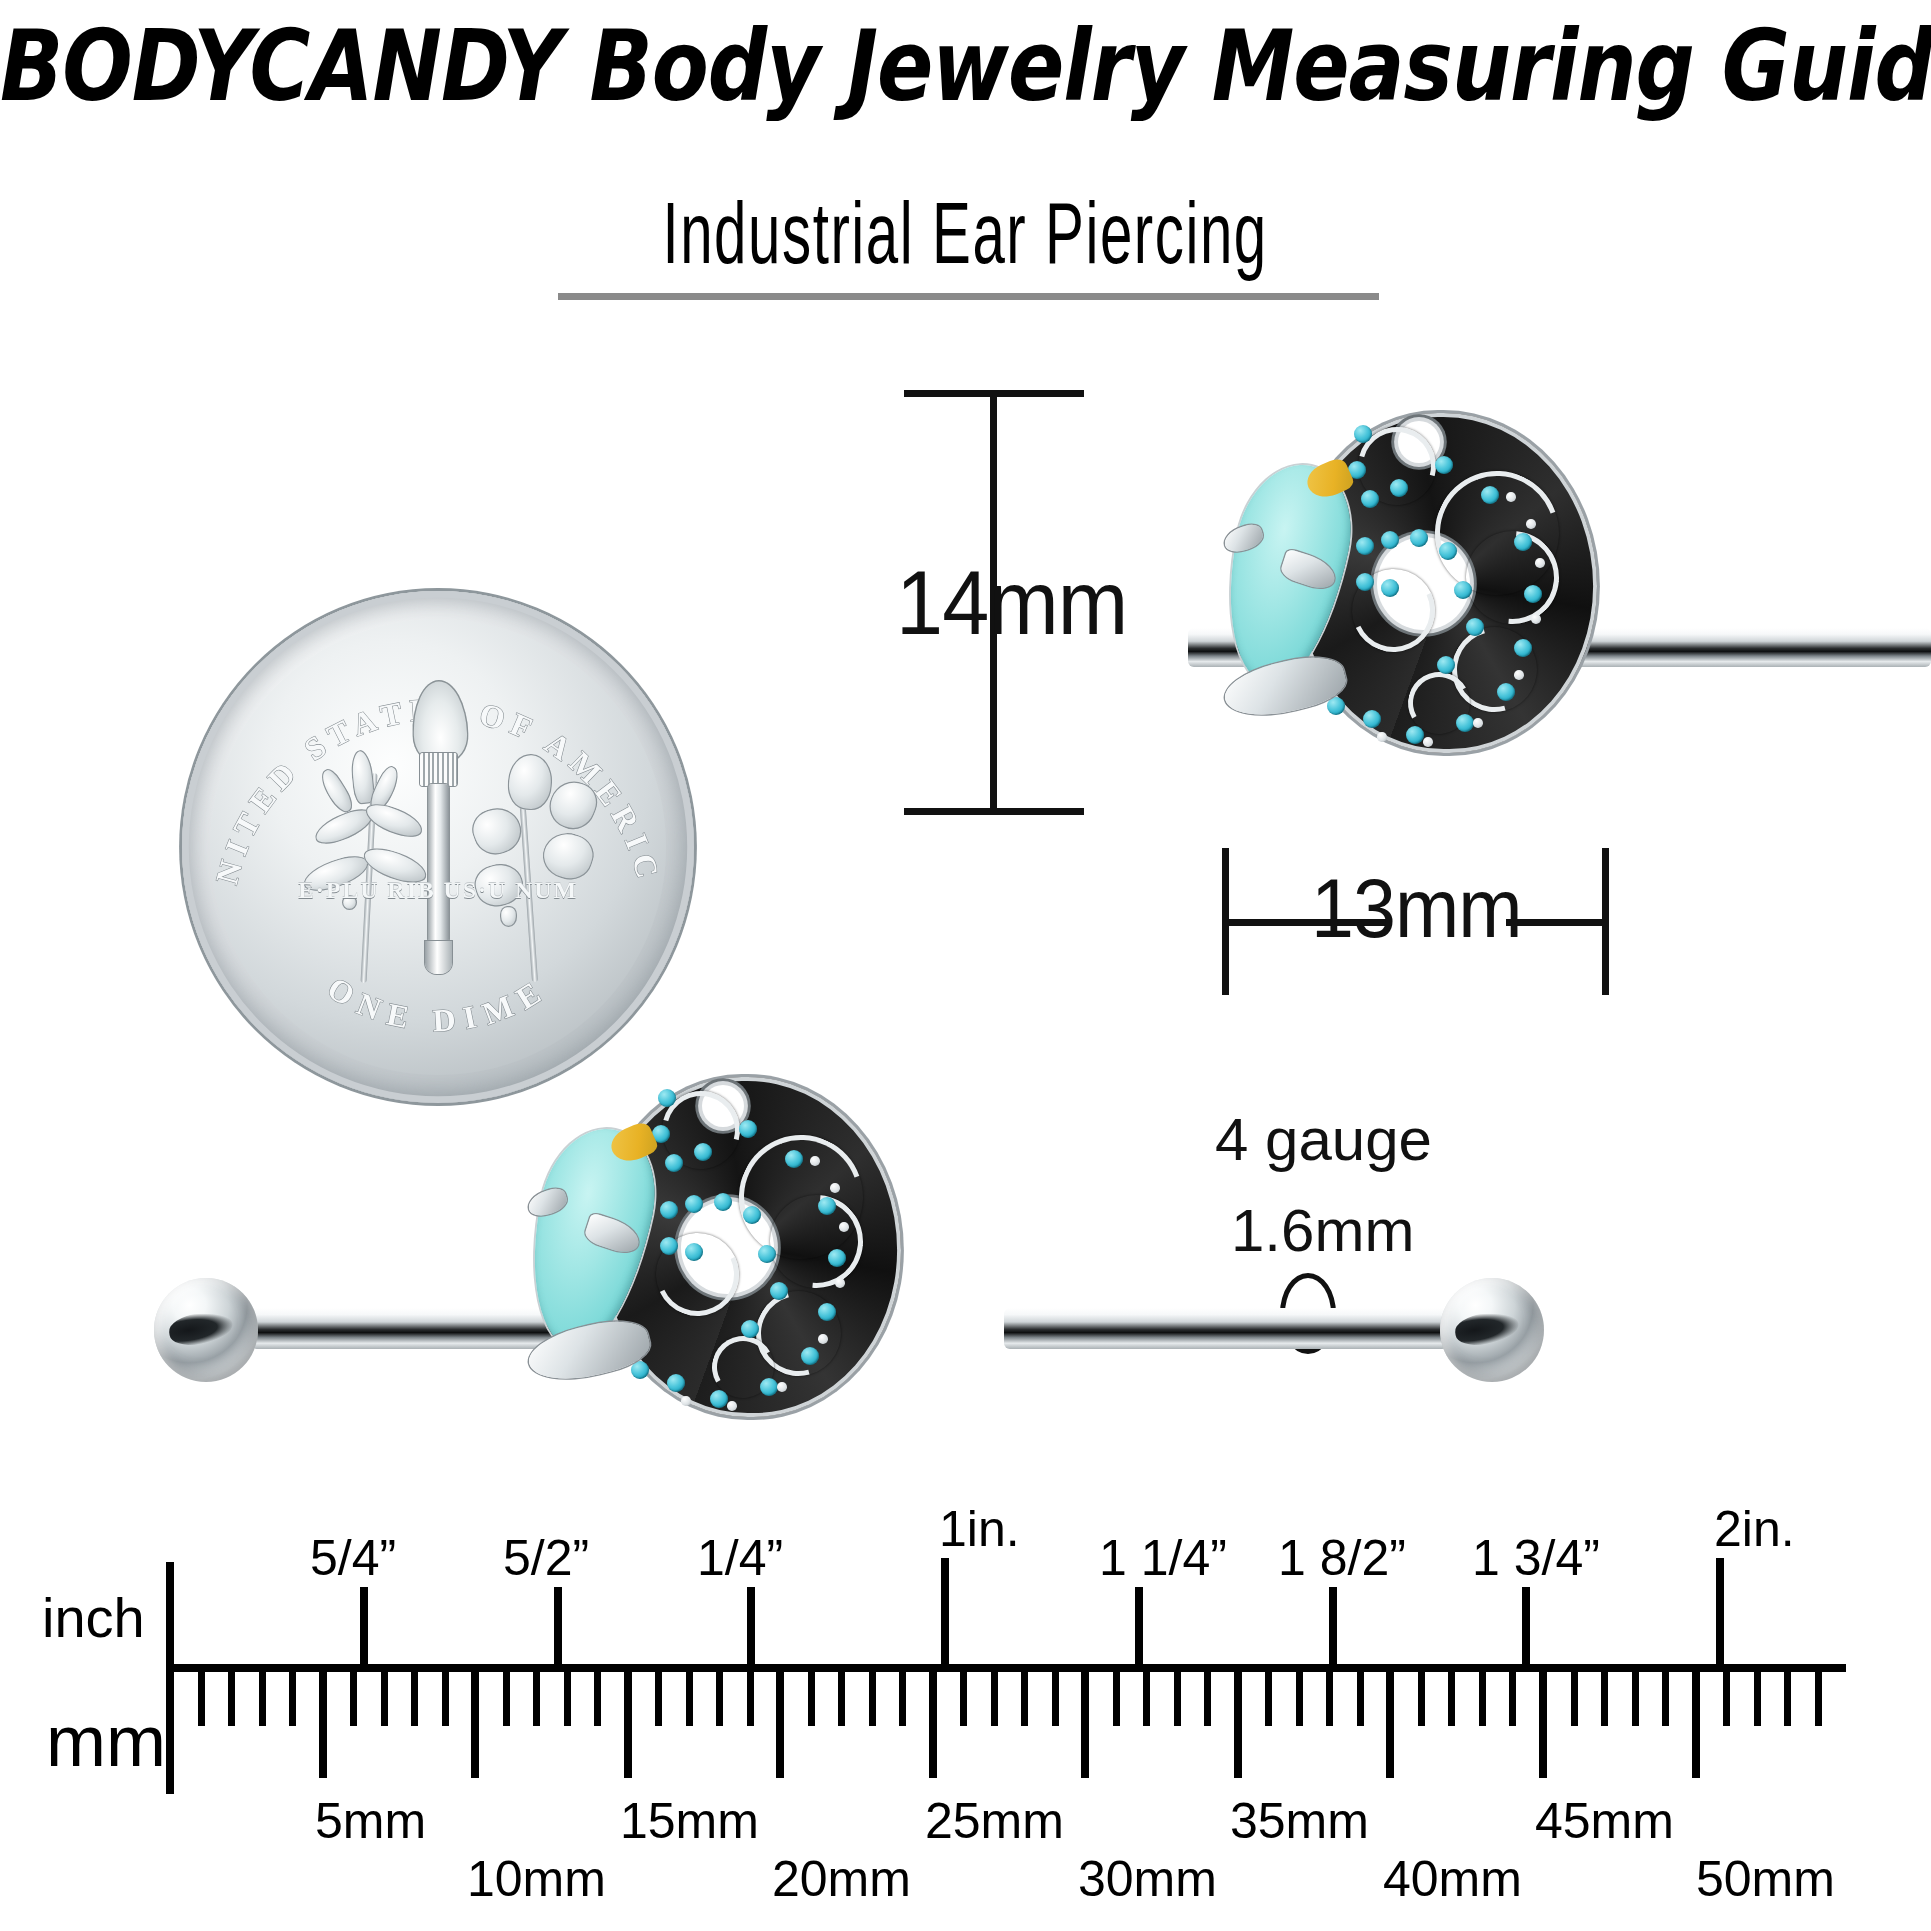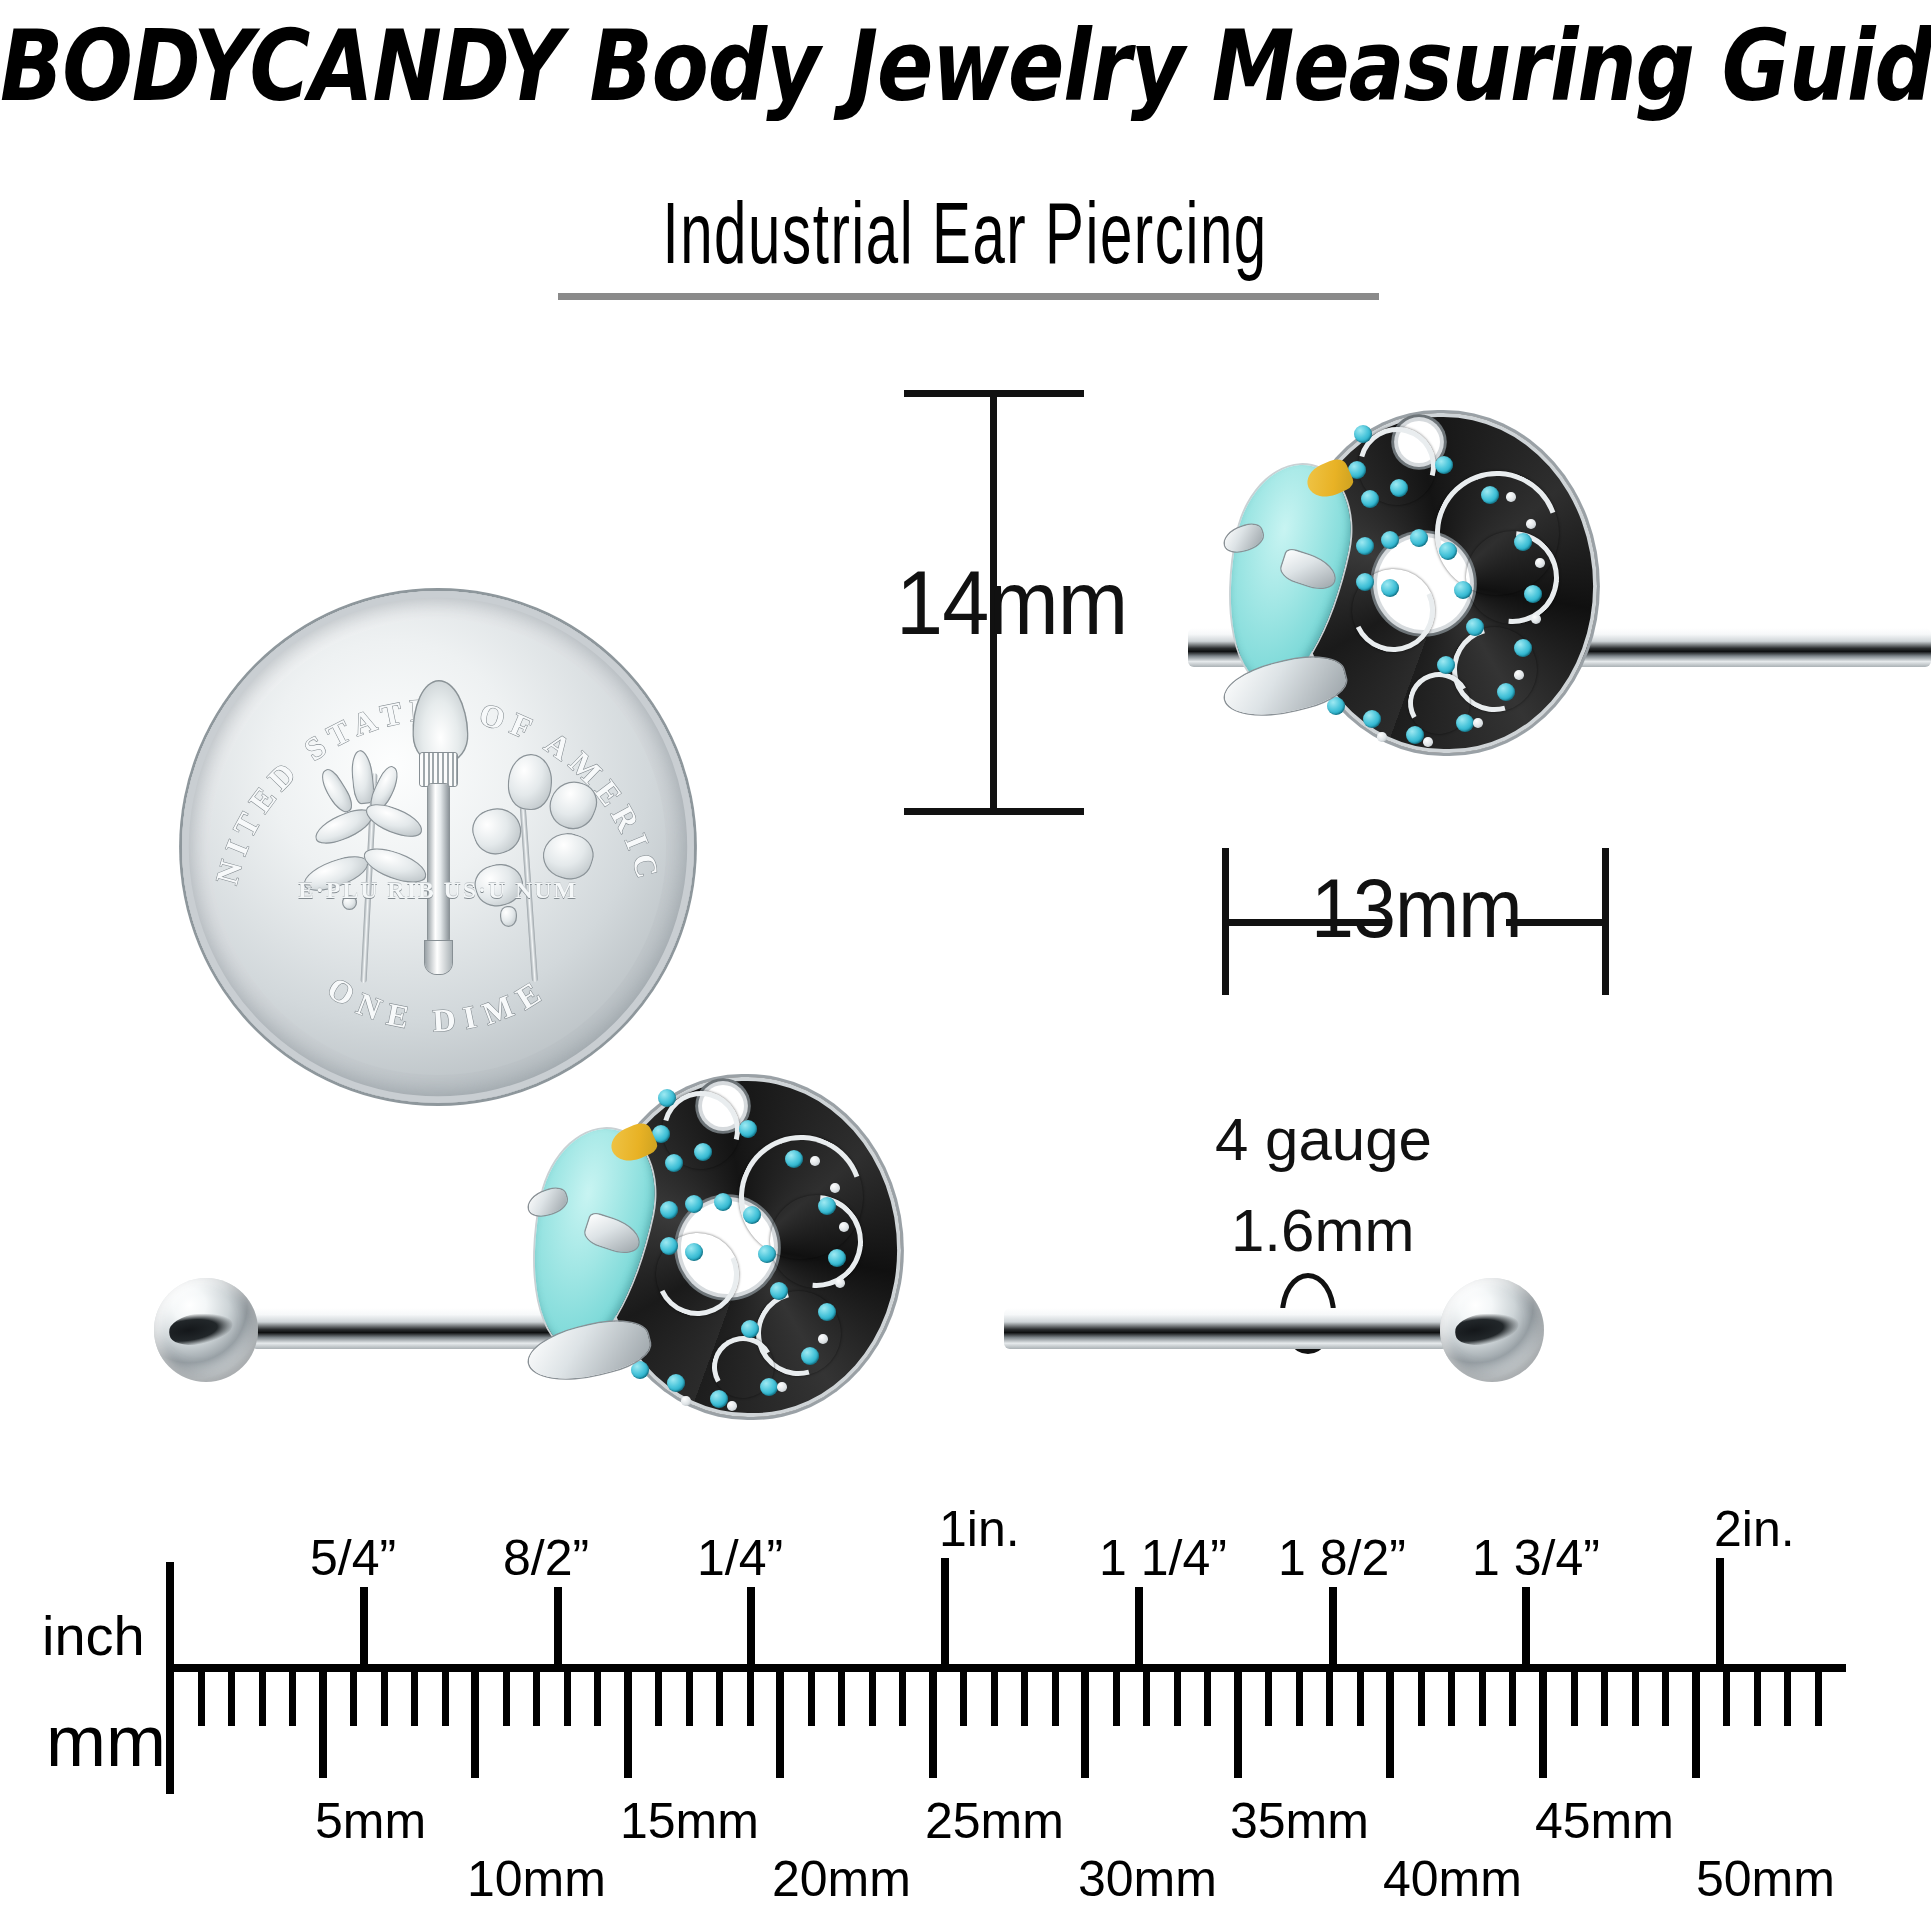--- a/index.html
+++ b/index.html
@@ -470,7 +470,7 @@
       <div class="tick" style="position: absolute; left: 360px; top: 81px; width: 7.7px; height: 77px; background: rgb(0, 0, 0);"></div>
       <div class="rlabel" style="position: absolute; font-size: 50px; left: 310px; top: 27px;">5/4”</div>
       <div class="tick" style="position: absolute; left: 554px; top: 81px; width: 7.7px; height: 77px; background: rgb(0, 0, 0);"></div>
-      <div class="rlabel" style="position: absolute; font-size: 50px; left: 503px; top: 27px;">8/2”</div>
+      <div class="rlabel" style="position: absolute; font-size: 50px; left: 503px; top: 27px;">5/2”</div>
       <div class="tick" style="position: absolute; left: 747px; top: 81px; width: 7.7px; height: 77px; background: rgb(0, 0, 0);"></div>
       <div class="rlabel" style="position: absolute; font-size: 50px; left: 697px; top: 27px;">1/4”</div>
       <div class="tick" style="position: absolute; left: 941px; top: 52px; width: 7.7px; height: 106px; background: rgb(0, 0, 0);"></div>

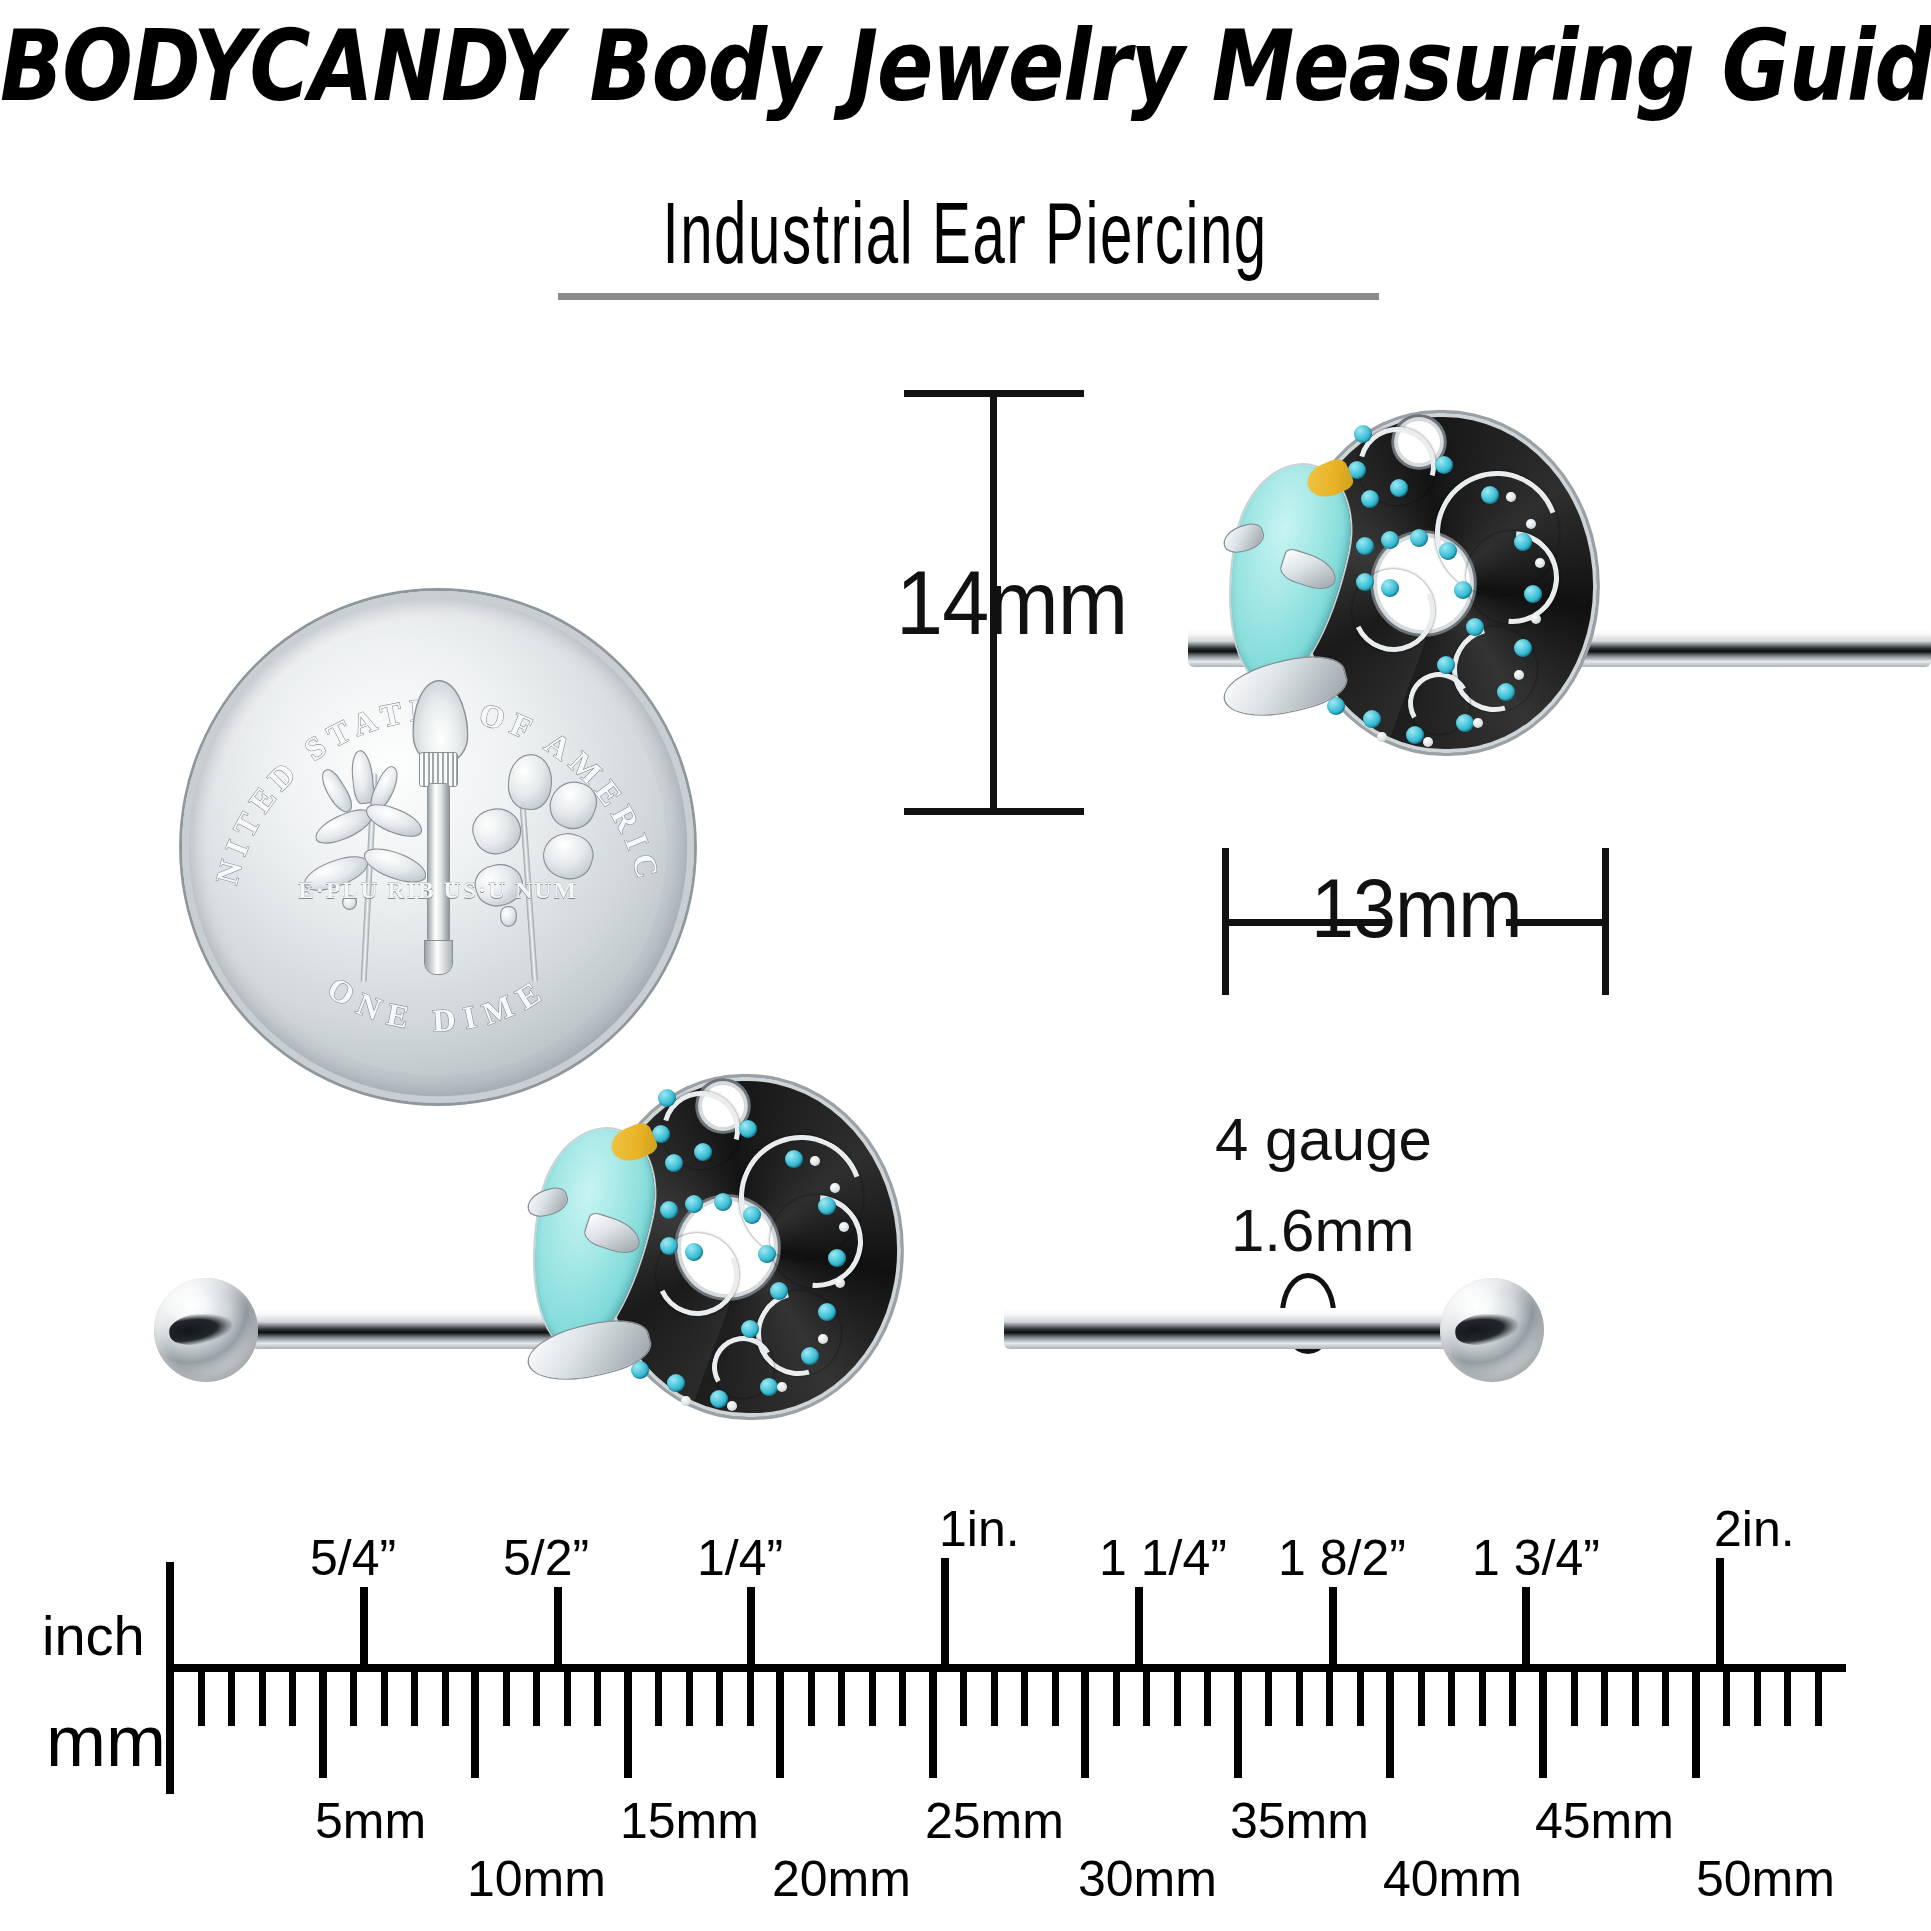--- a/index.html
+++ b/index.html
@@ -193,7 +193,7 @@
   .tick{position:absolute;background:#000;}
   .rlabel{position:absolute;font-family:"Liberation Sans","DejaVu Sans",sans-serif;
           color:#000;white-space:nowrap;line-height:1;}
-  #label-inch{left:42px;top:102px;font-size:56px;}
+  #label-inch{left:42px;top:84px;font-size:56px;}
   #label-mm{left:46px;top:199px;font-size:72px;}
 </style>
 </head>

